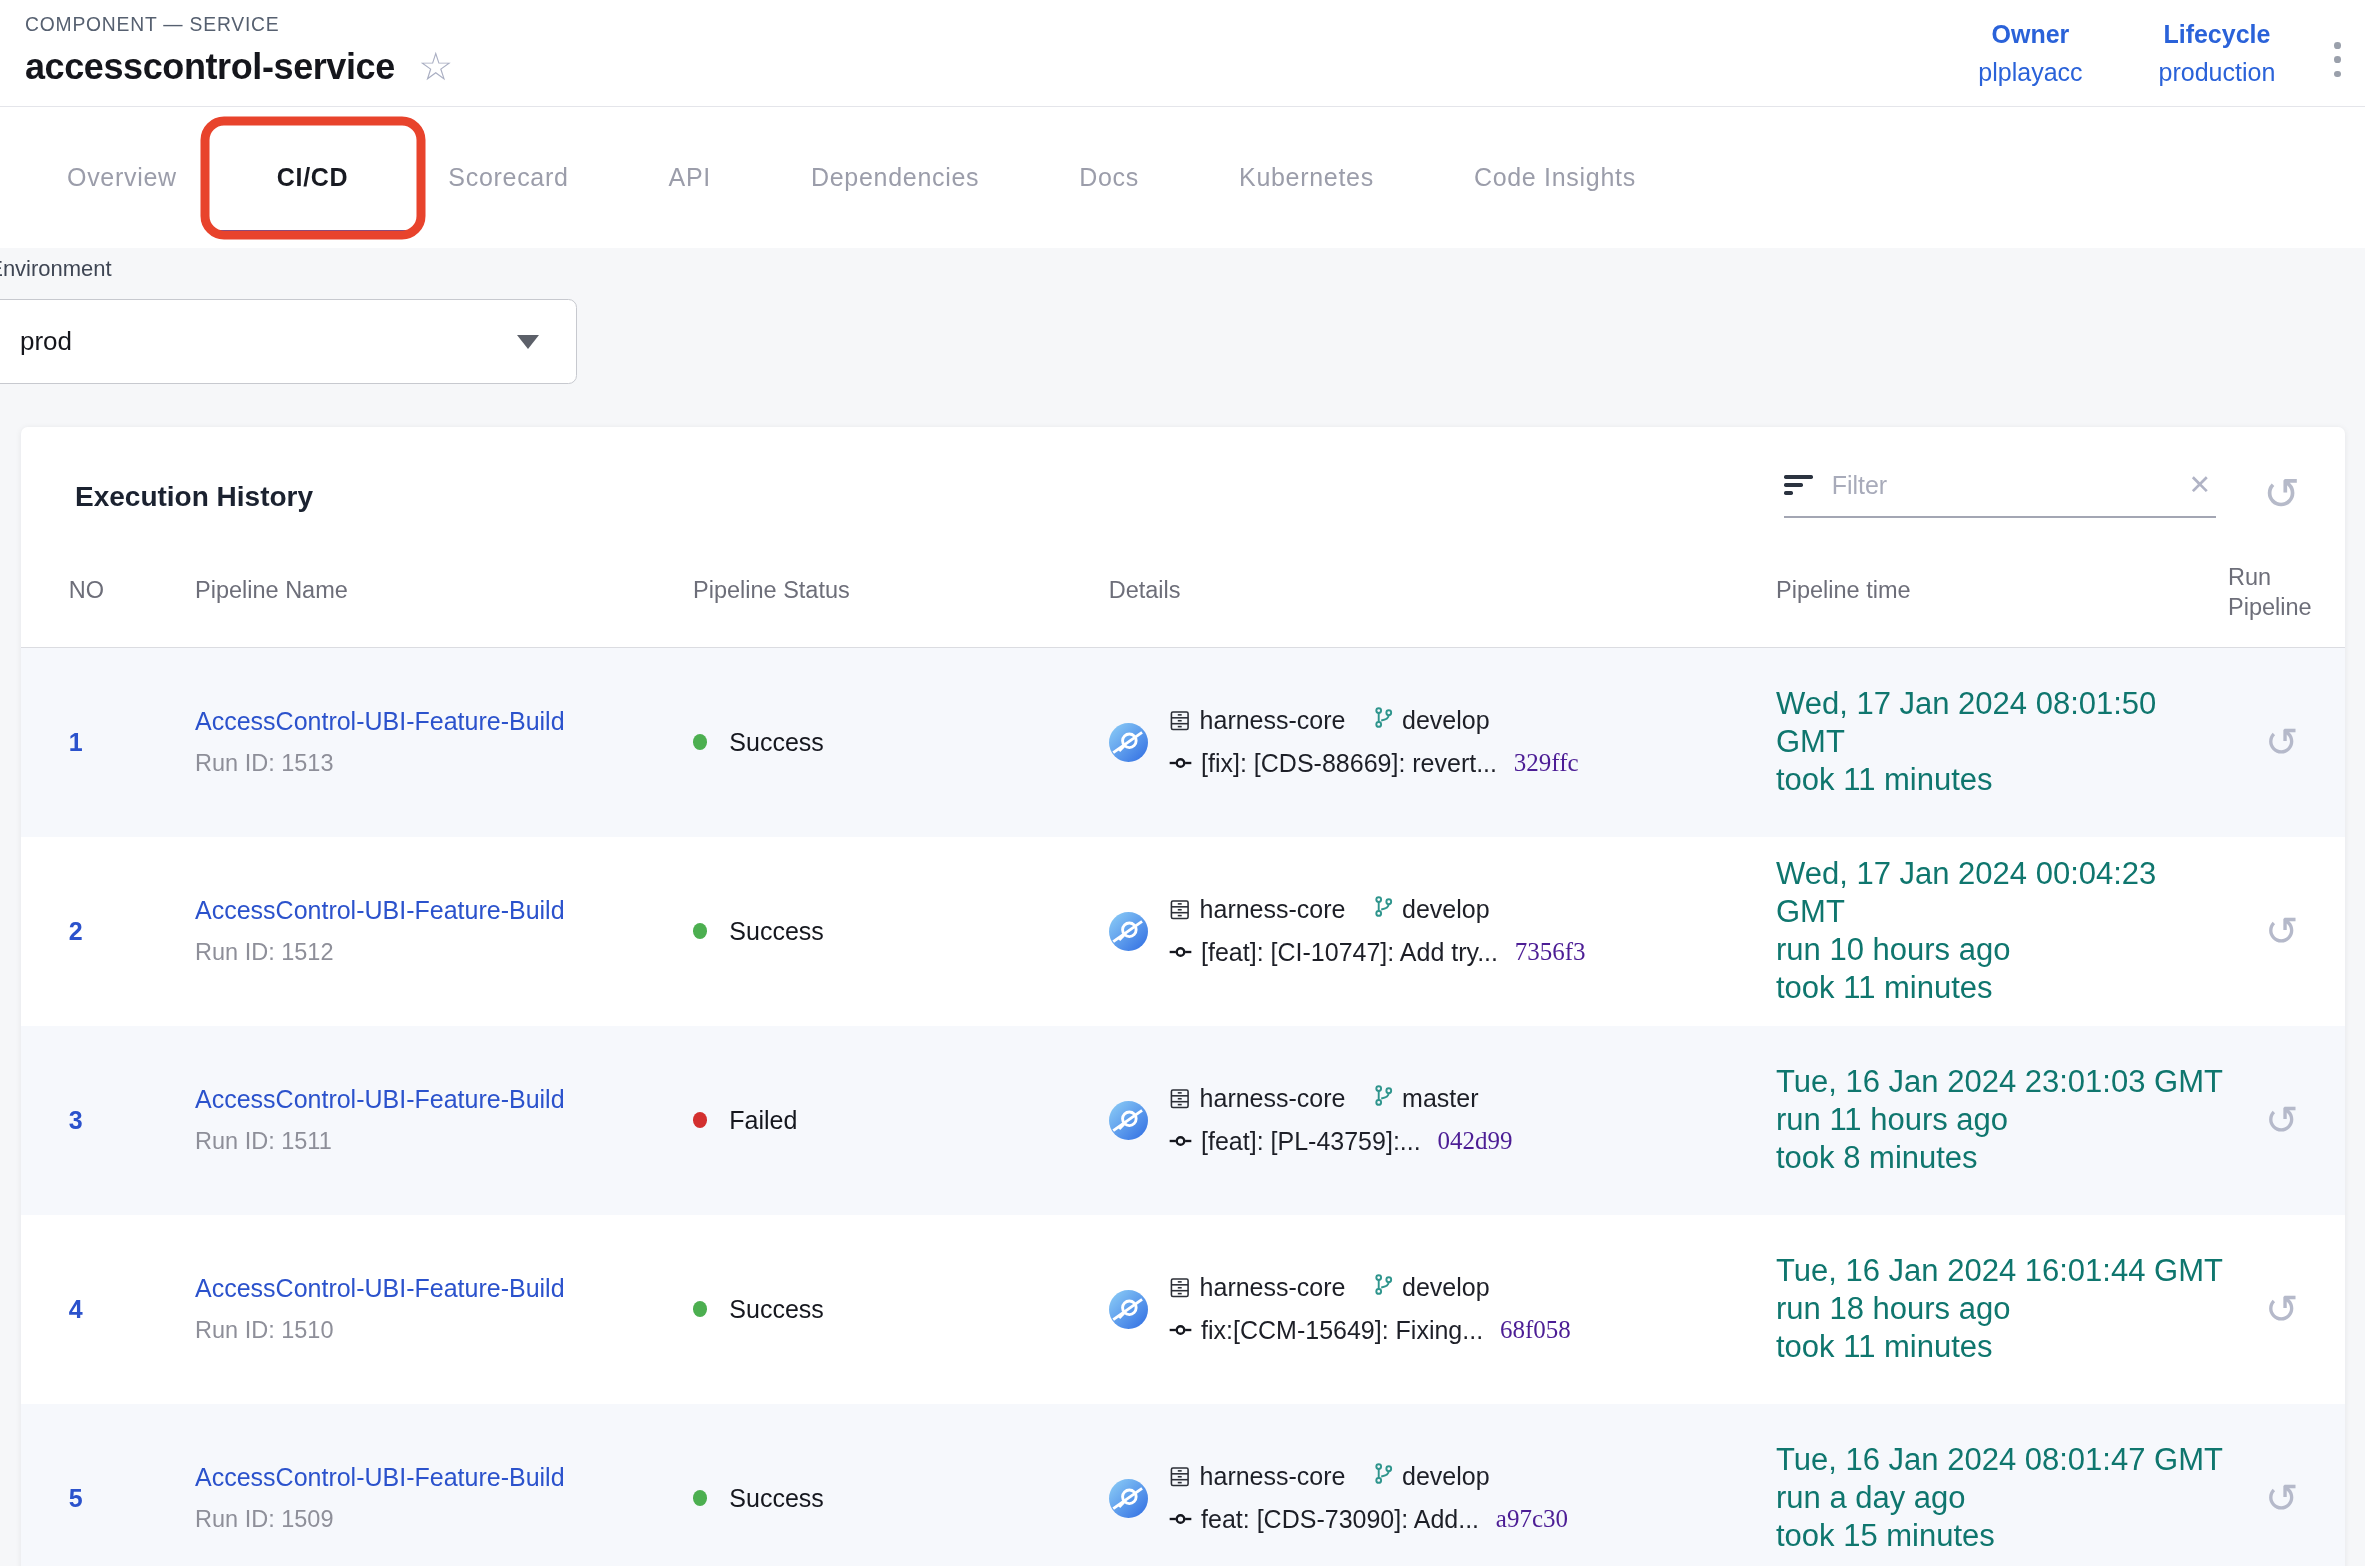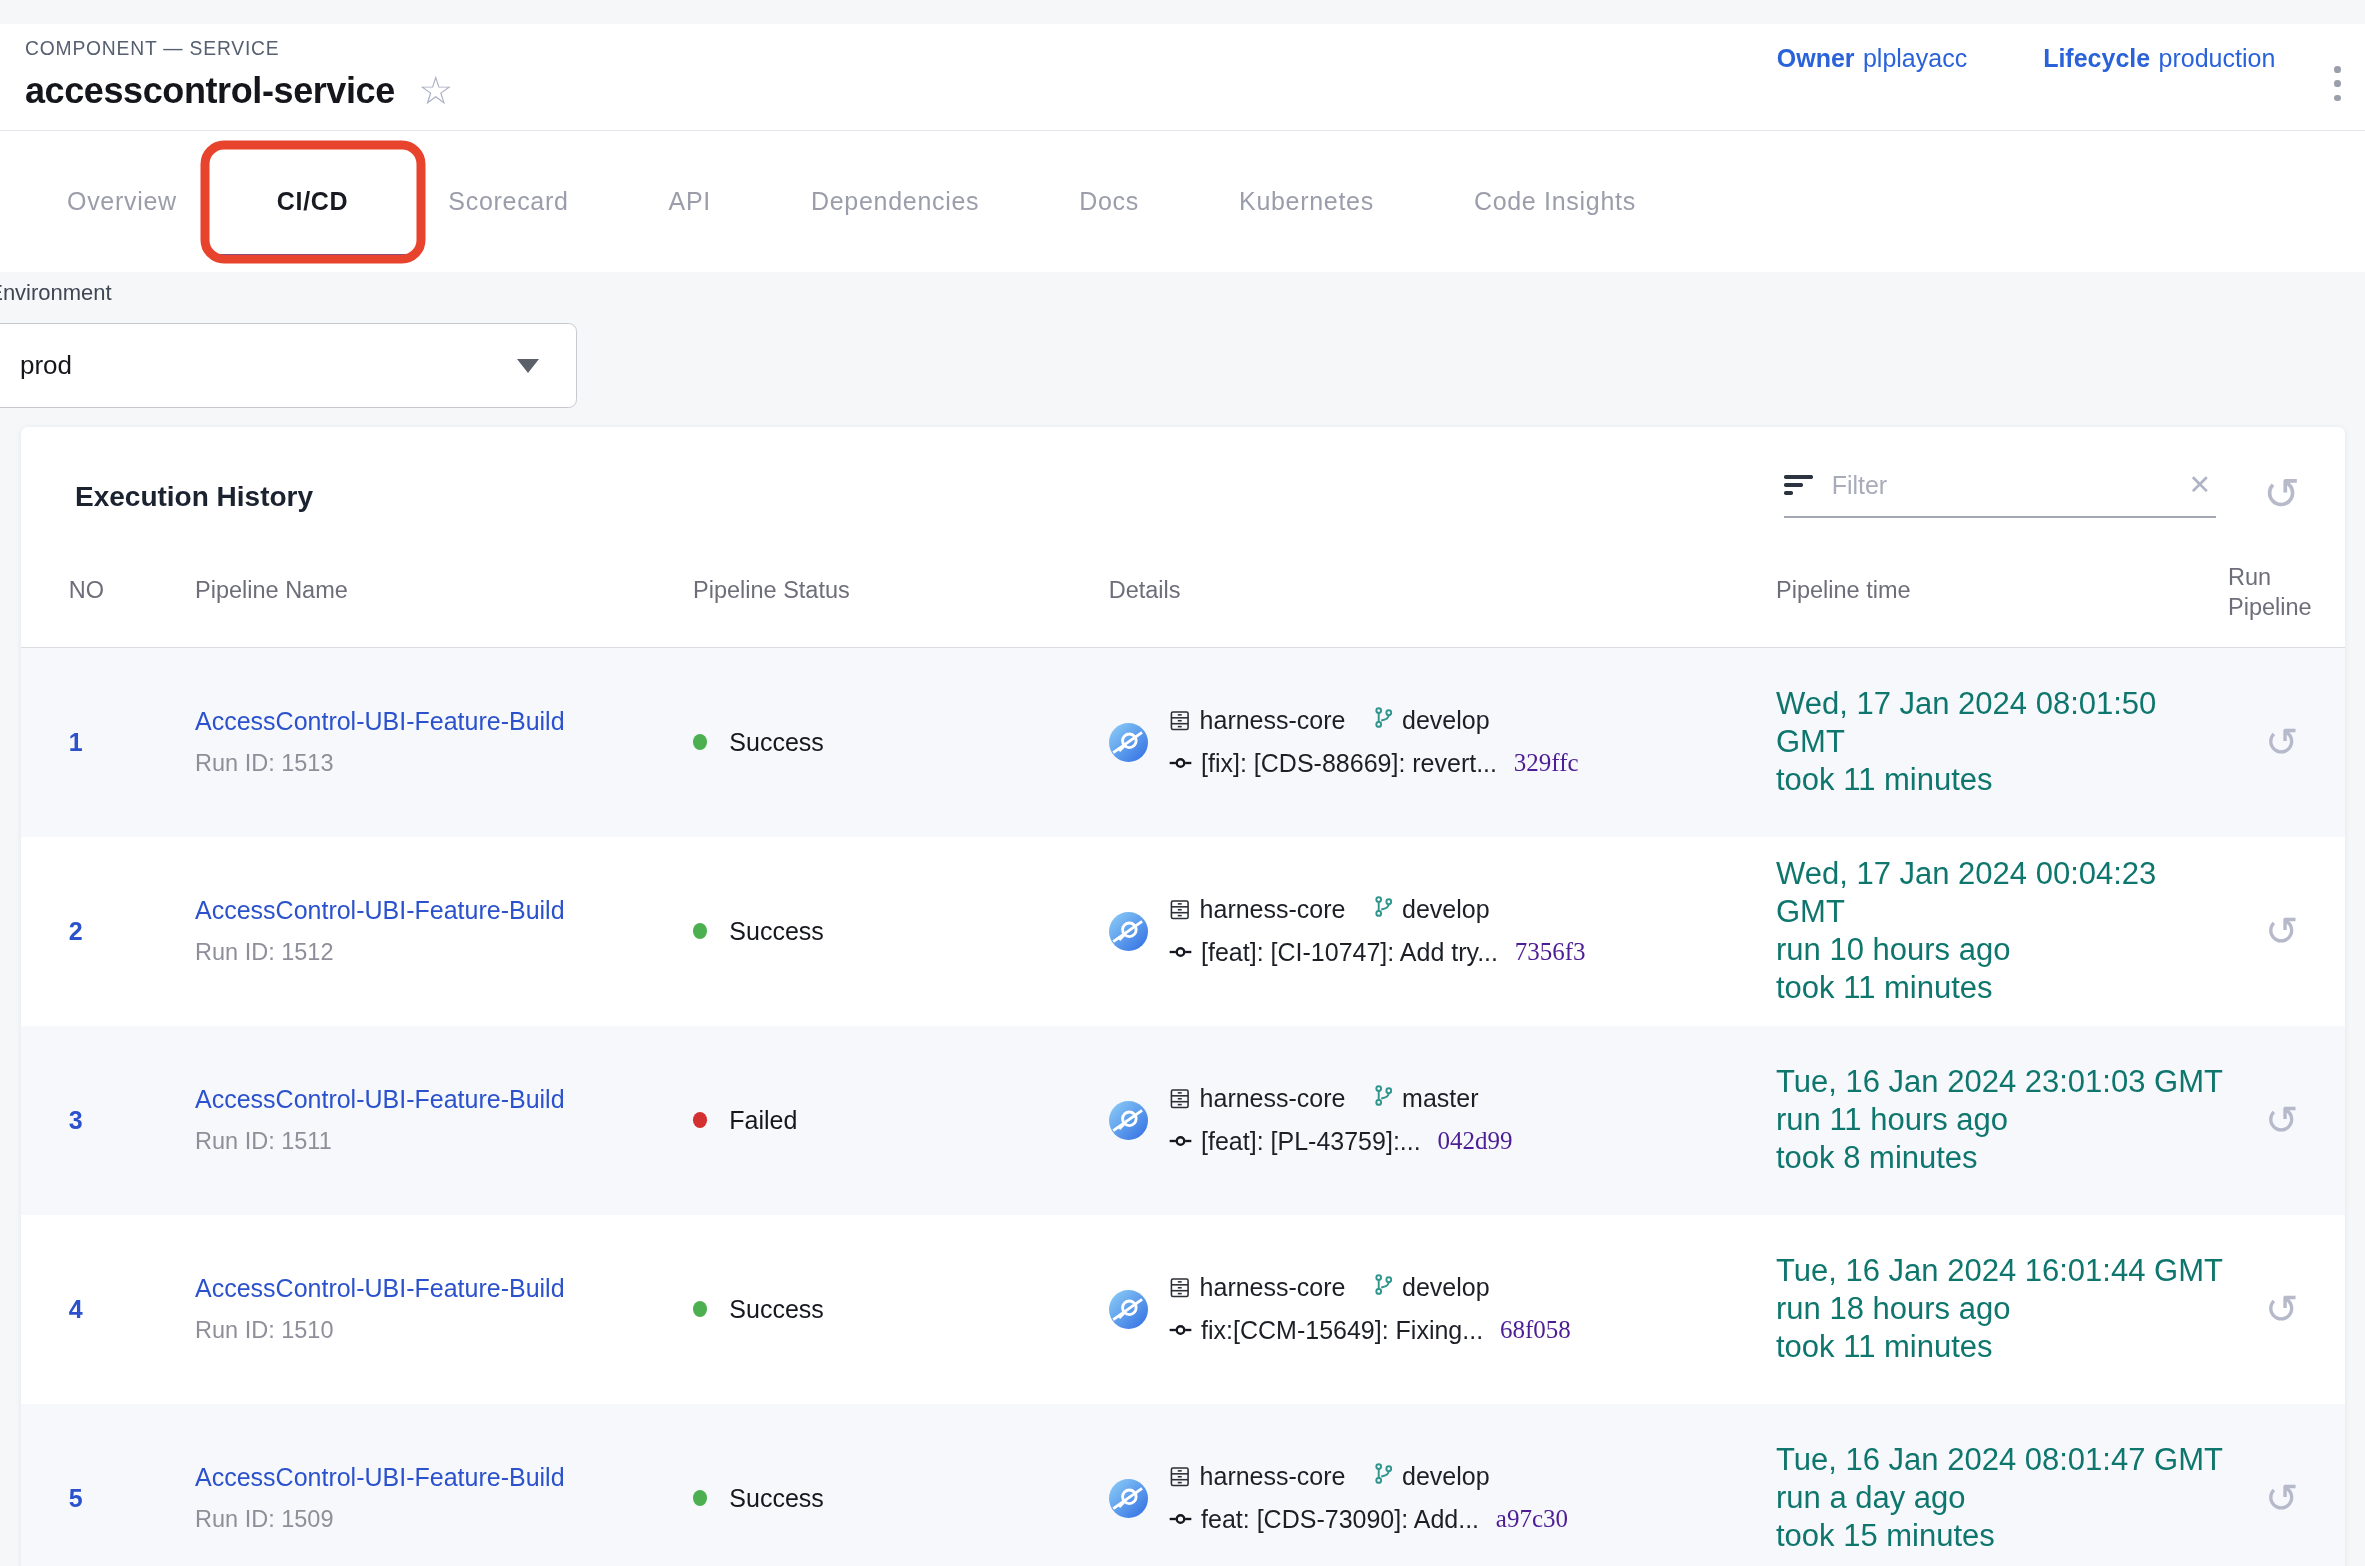--- a/index.html
+++ b/index.html
@@ -8,7 +8,7 @@
 
   
   .top-header { background:#fff; height:107px; border-bottom:1.7px solid #e4e5ea;
-    display:flex; justify-content:space-between; padding:13.5px 25px 0 25px;margin-top:24px; }
+    display:flex; justify-content:space-between; padding:13.5px 25px 0 25px; }
   .kind { font-size:19.3px; color:#566070; letter-spacing:0.8px; font-weight:500; }
   .title-row { display:flex; align-items:center; gap:23.5px; margin-top:10px; }
   .page-title { font-size:36px; font-weight:700; color:#15161c; letter-spacing:-0.4px; }

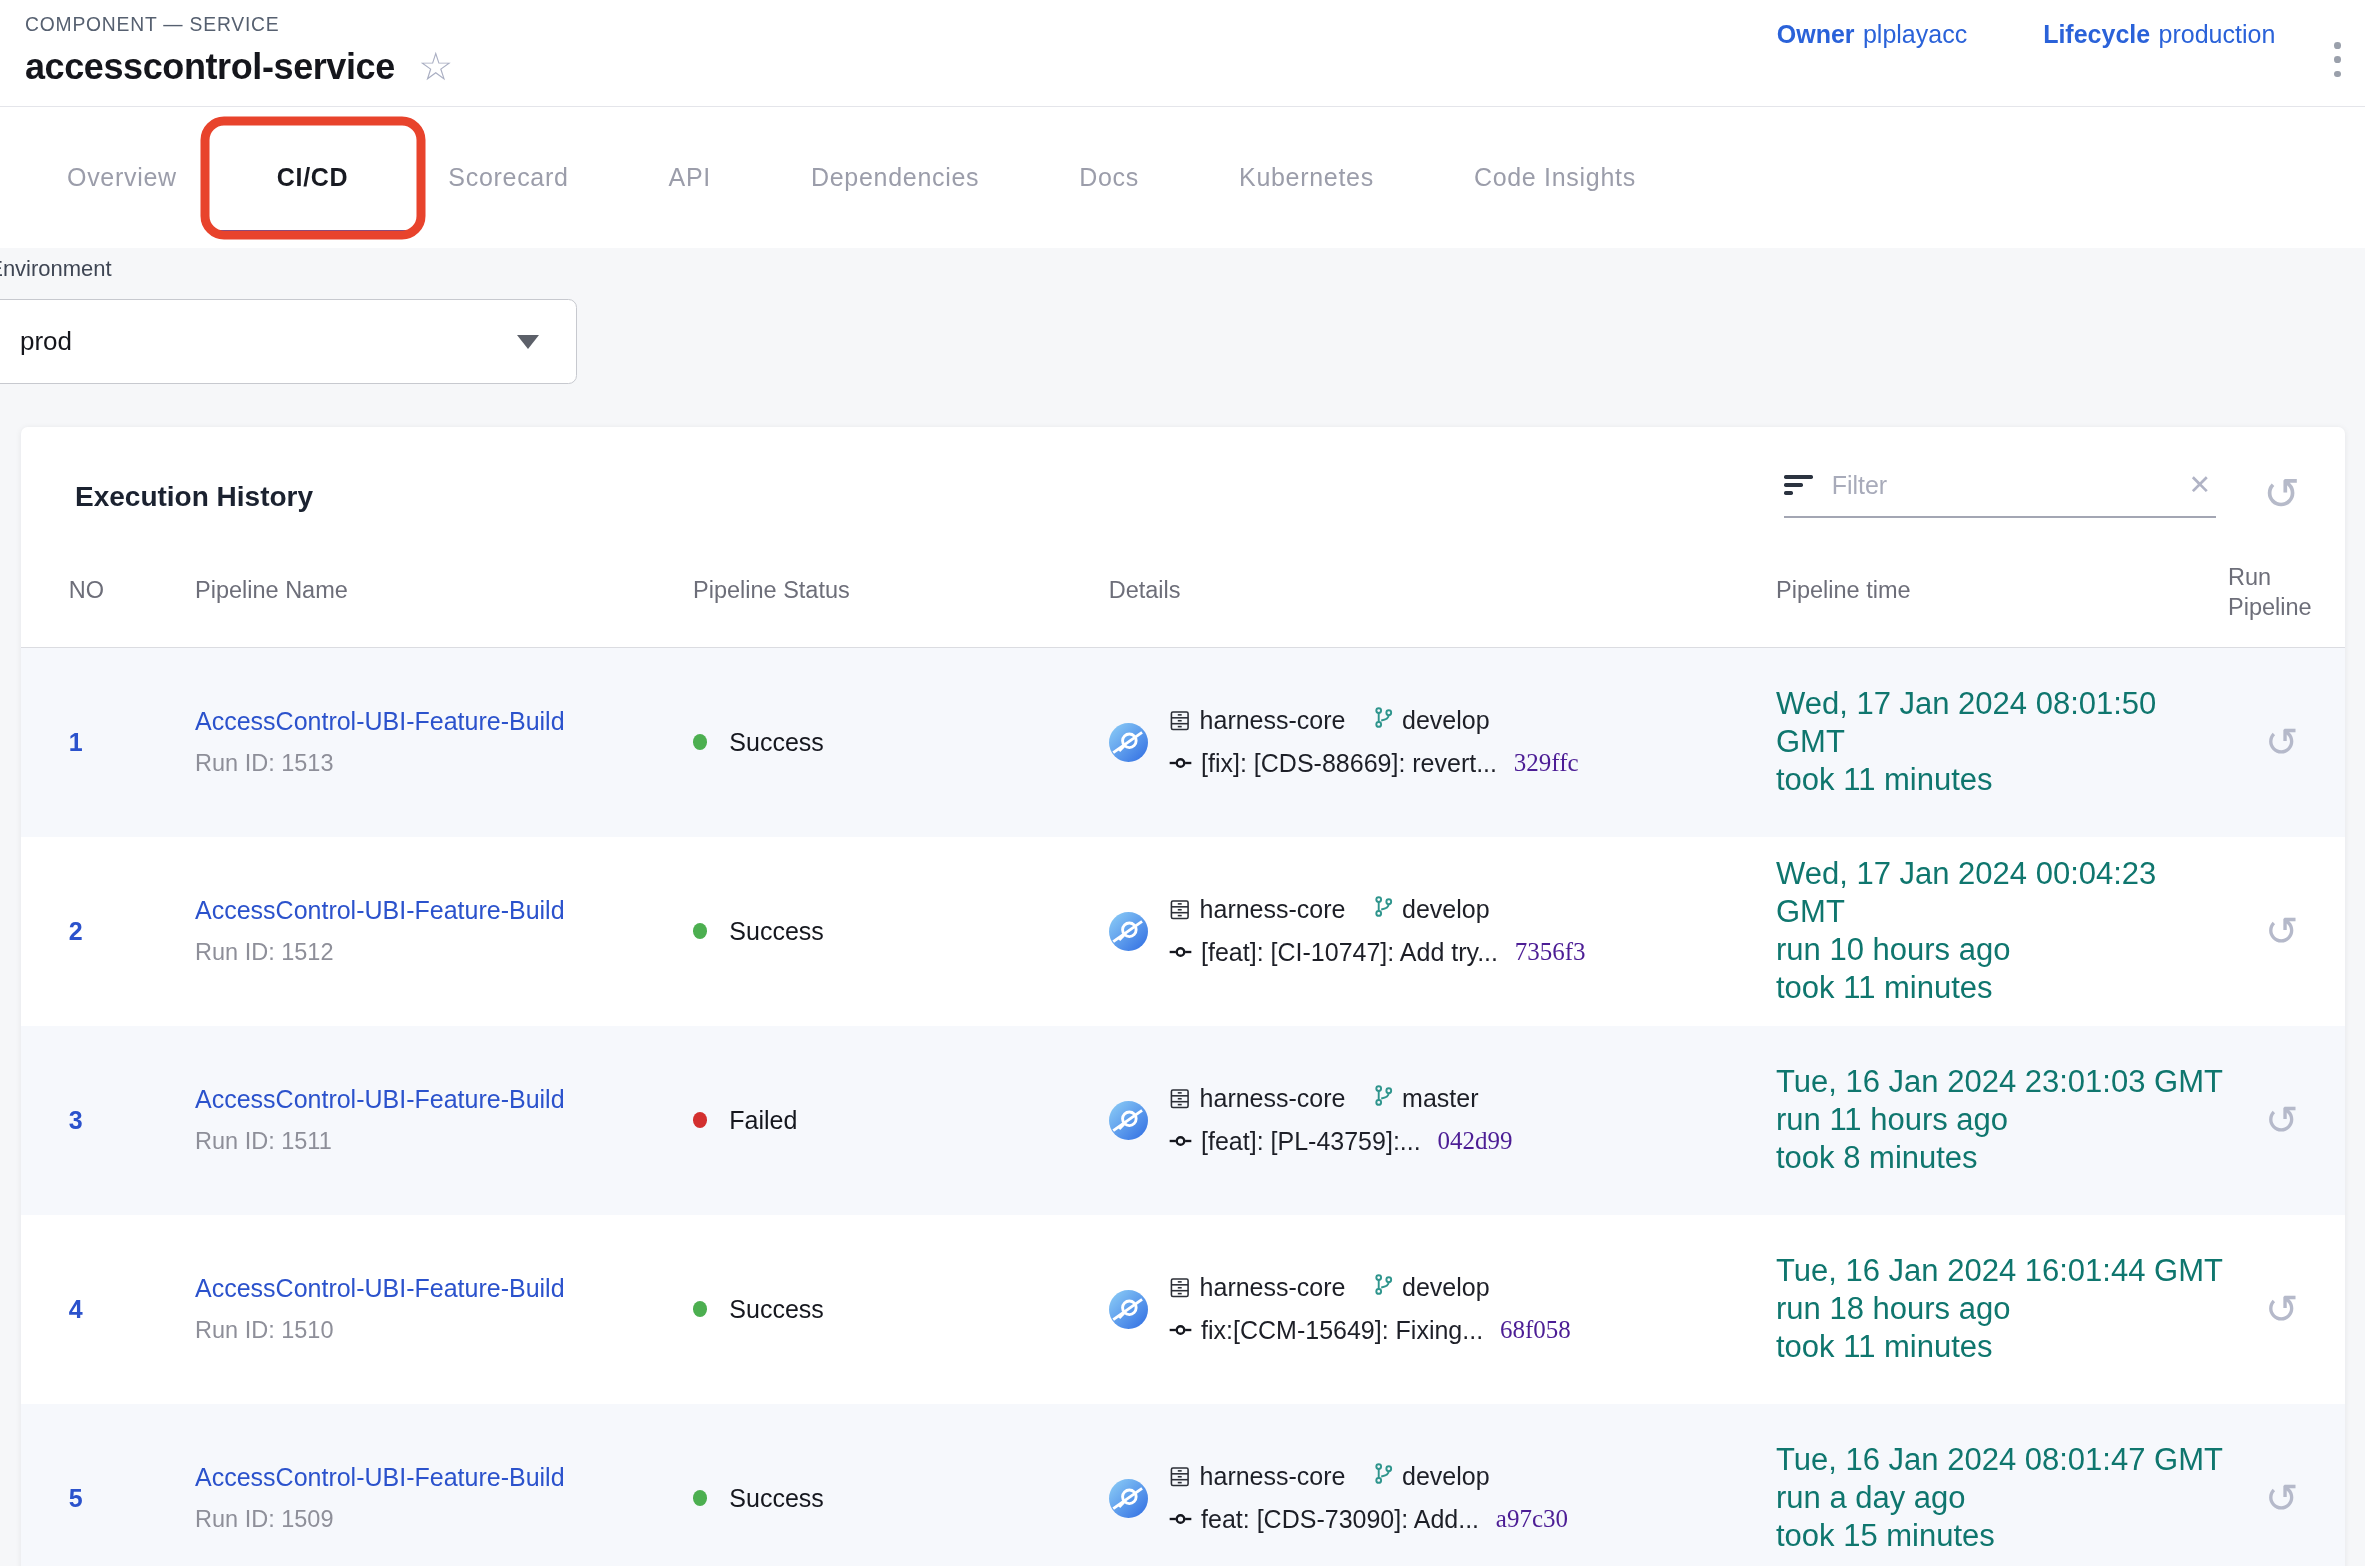--- a/index.html
+++ b/index.html
@@ -14,7 +14,7 @@
   .page-title { font-size:36px; font-weight:700; color:#15161c; letter-spacing:-0.4px; }
   .star { font-size:39px; color:#a9aec2; line-height:1; cursor:pointer; }
   .header-right { display:flex; gap:76px; padding-top:6.7px; }
-  .meta-block { display:flex; flex-direction:row; gap:8.4px; }
+  .meta-block { display:flex; flex-direction:column; gap:8.4px;align-items:center; }
   .meta-label { font-size:25px; font-weight:700; color:#2a62d9; }
   .meta-value { font-size:25px; color:#2a62d9; cursor:pointer; }
   .kebab { display:flex; flex-direction:column; gap:7.6px; padding-top:22px; margin-left:-17px; cursor:pointer; }

